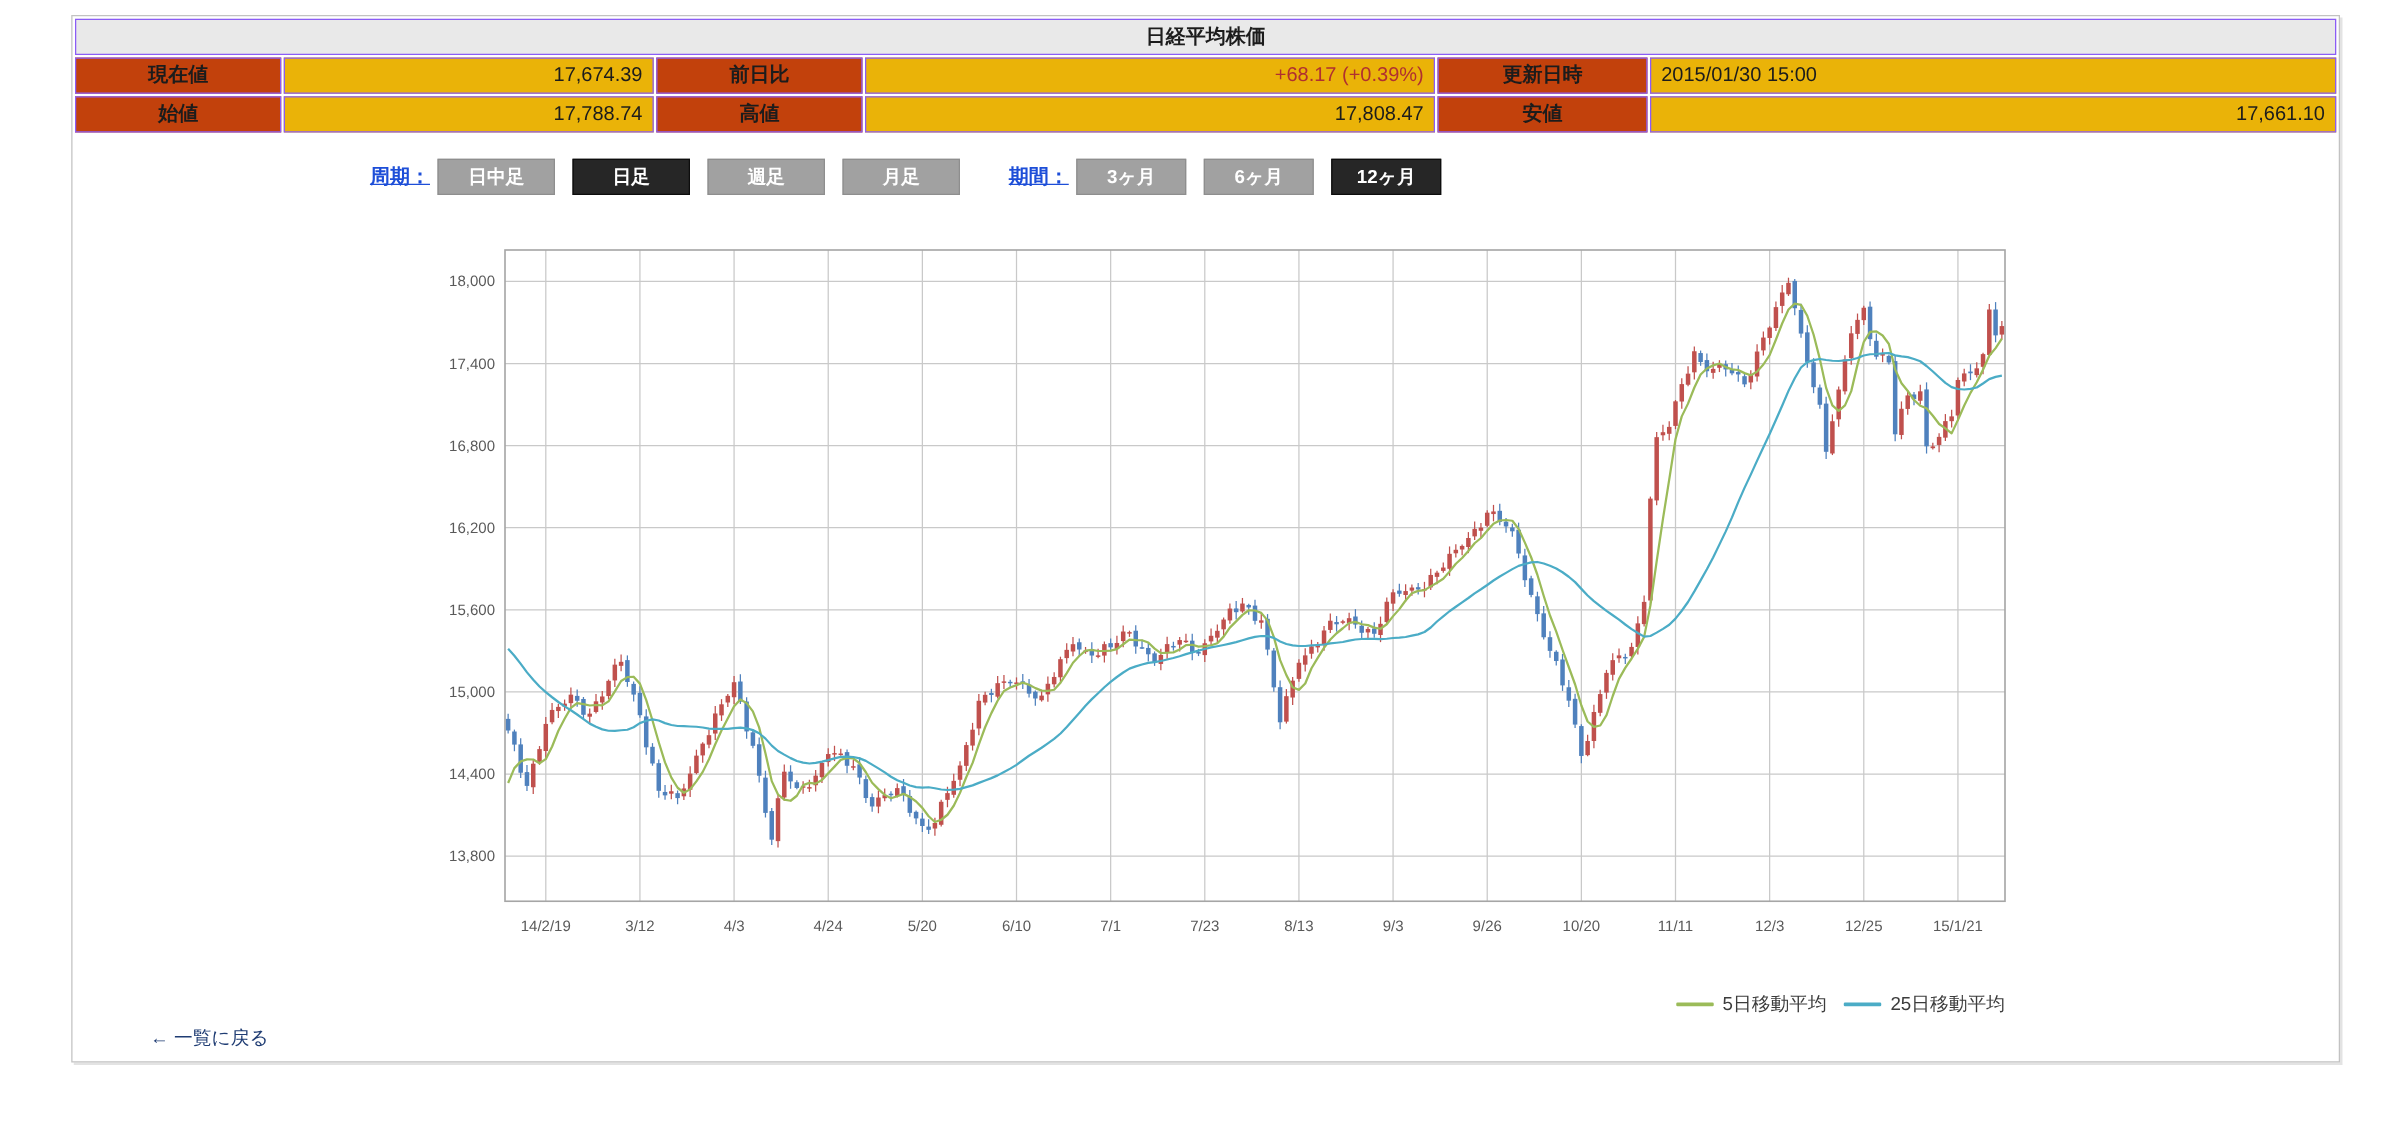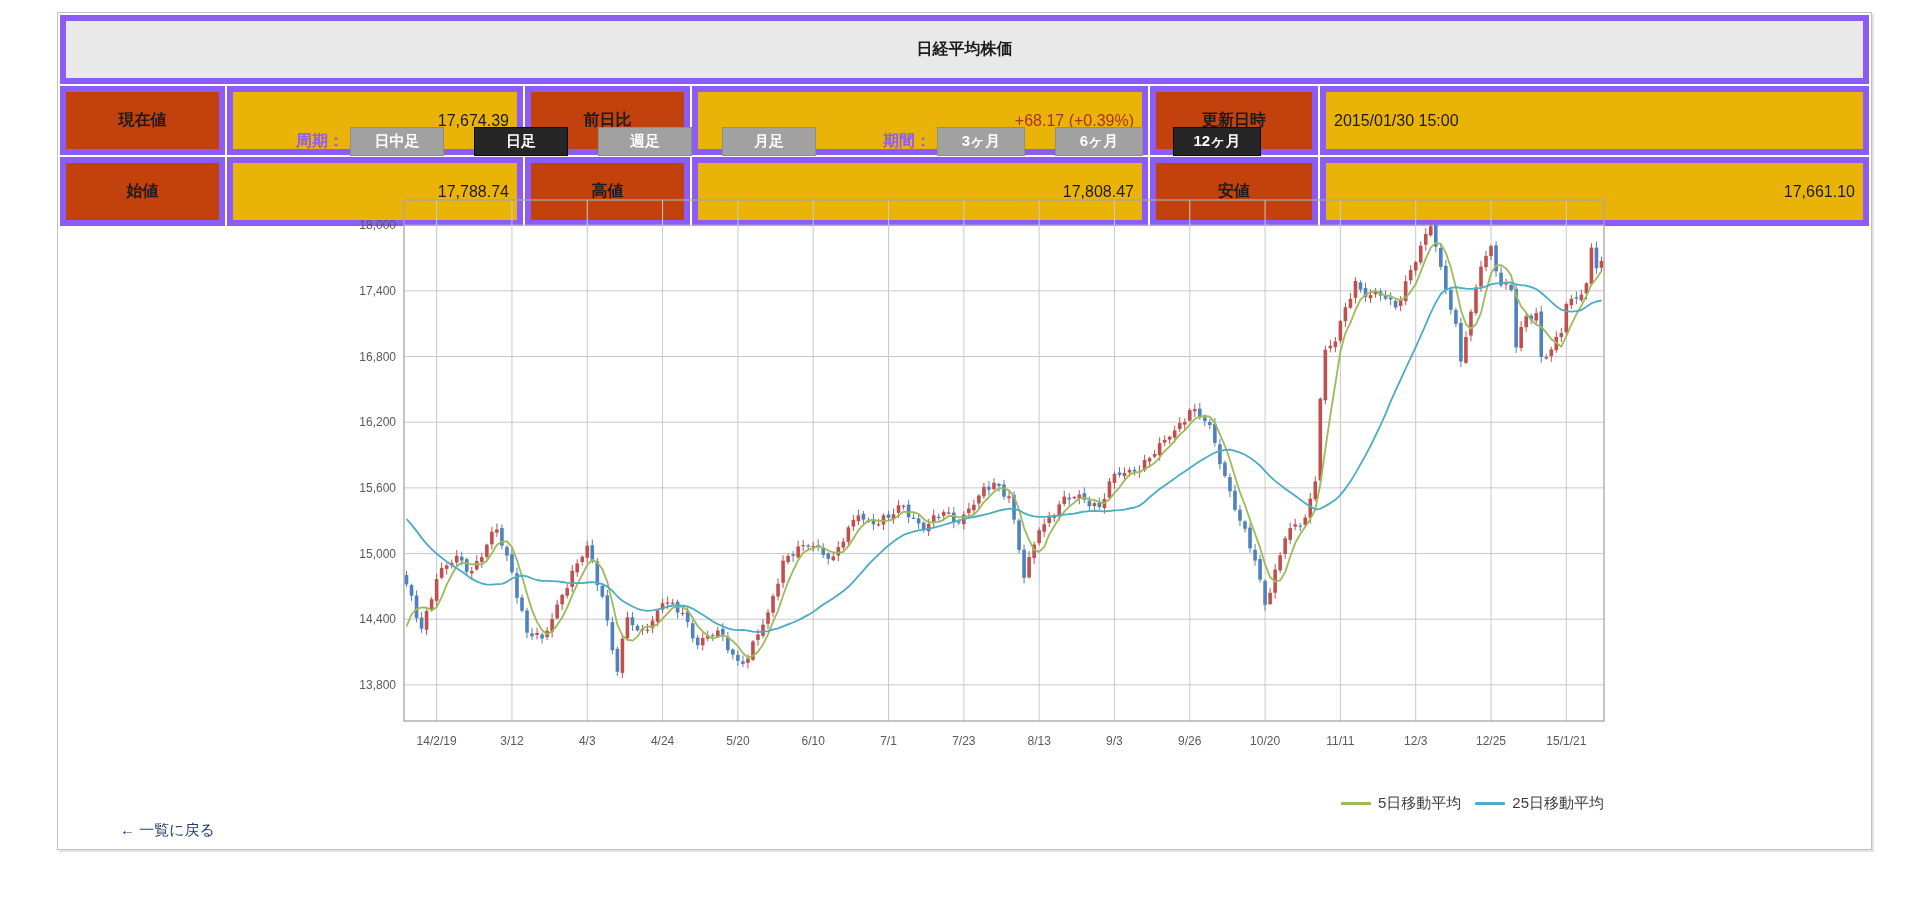--- a/index.html
+++ b/index.html
@@ -8,7 +8,7 @@
              border:1px solid #c2c2c2;box-shadow:2px 2px 0 #e3e3e3;box-sizing:border-box;}
   
   table.quote{width:100%;border-collapse:separate;border-spacing:2px;table-layout:fixed;}
-  table.quote td{border:6px solid #8b5cf6;font-size:16px;color:#1c1c1c;padding:18px 8px;height:24px;box-sizing:border-box;
+  table.quote td{border:1px solid #8b5cf6;font-size:16px;color:#1c1c1c;padding:3px 8px;height:24px;box-sizing:border-box;
                  white-space:nowrap;overflow:hidden;}
   td.title-cell{background:#e9e9e9;text-align:center;font-weight:bold;height:22px;}
   td.lab{background:#c2410c;text-align:center;font-weight:bold;}

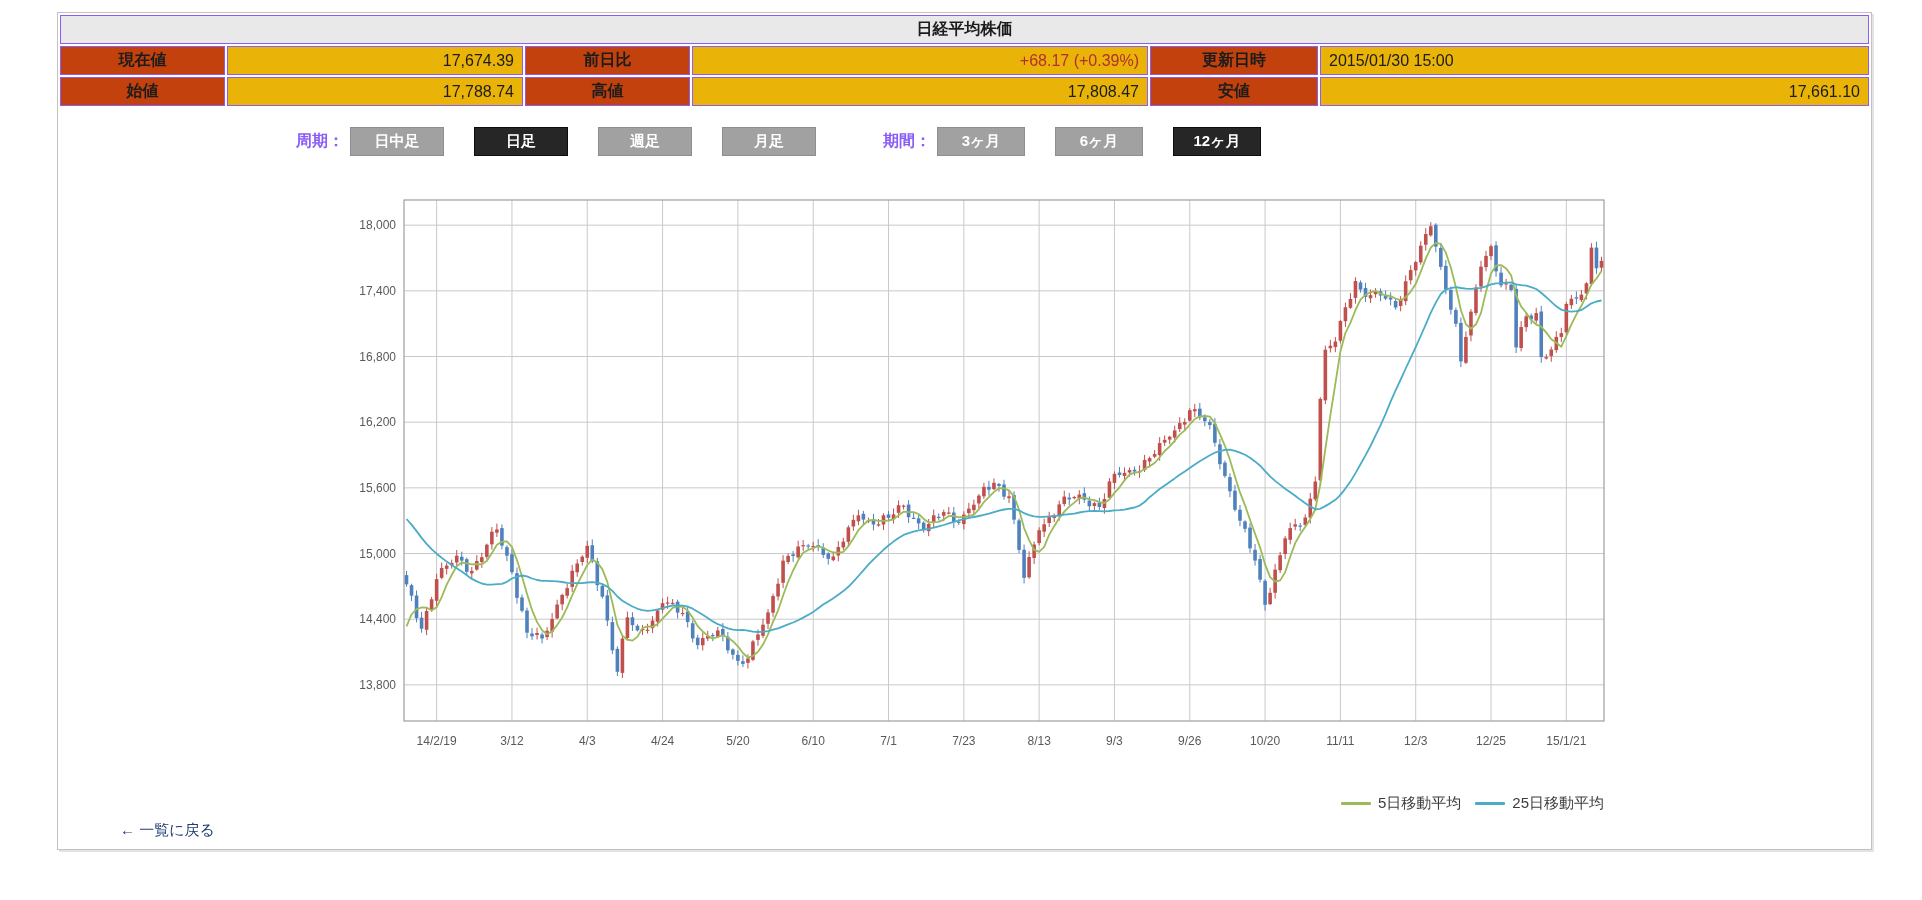--- a/index.html
+++ b/index.html
@@ -16,7 +16,7 @@
   td.val.center{text-align:left;}
   
   .controls{position:absolute;left:238px;top:114px;display:flex;align-items:center;}
-  .ctrl-label{font-size:16px;font-weight:bold;color:#8b5cf6;margin-right:6px;}
+  .ctrl-label{font-size:16px;font-weight:bold;color:#1d4ed8;margin-right:6px;text-decoration:underline;}
   .ctrl-label.second{margin-left:37px;}
   button.cbtn{min-width:94px;height:29px;margin-right:30px;background:#a1a1a1;border:1px solid #8e8e8e;
               color:#fff;font-weight:bold;font-size:15px;font-family:inherit;cursor:pointer;padding:2px 10px;}

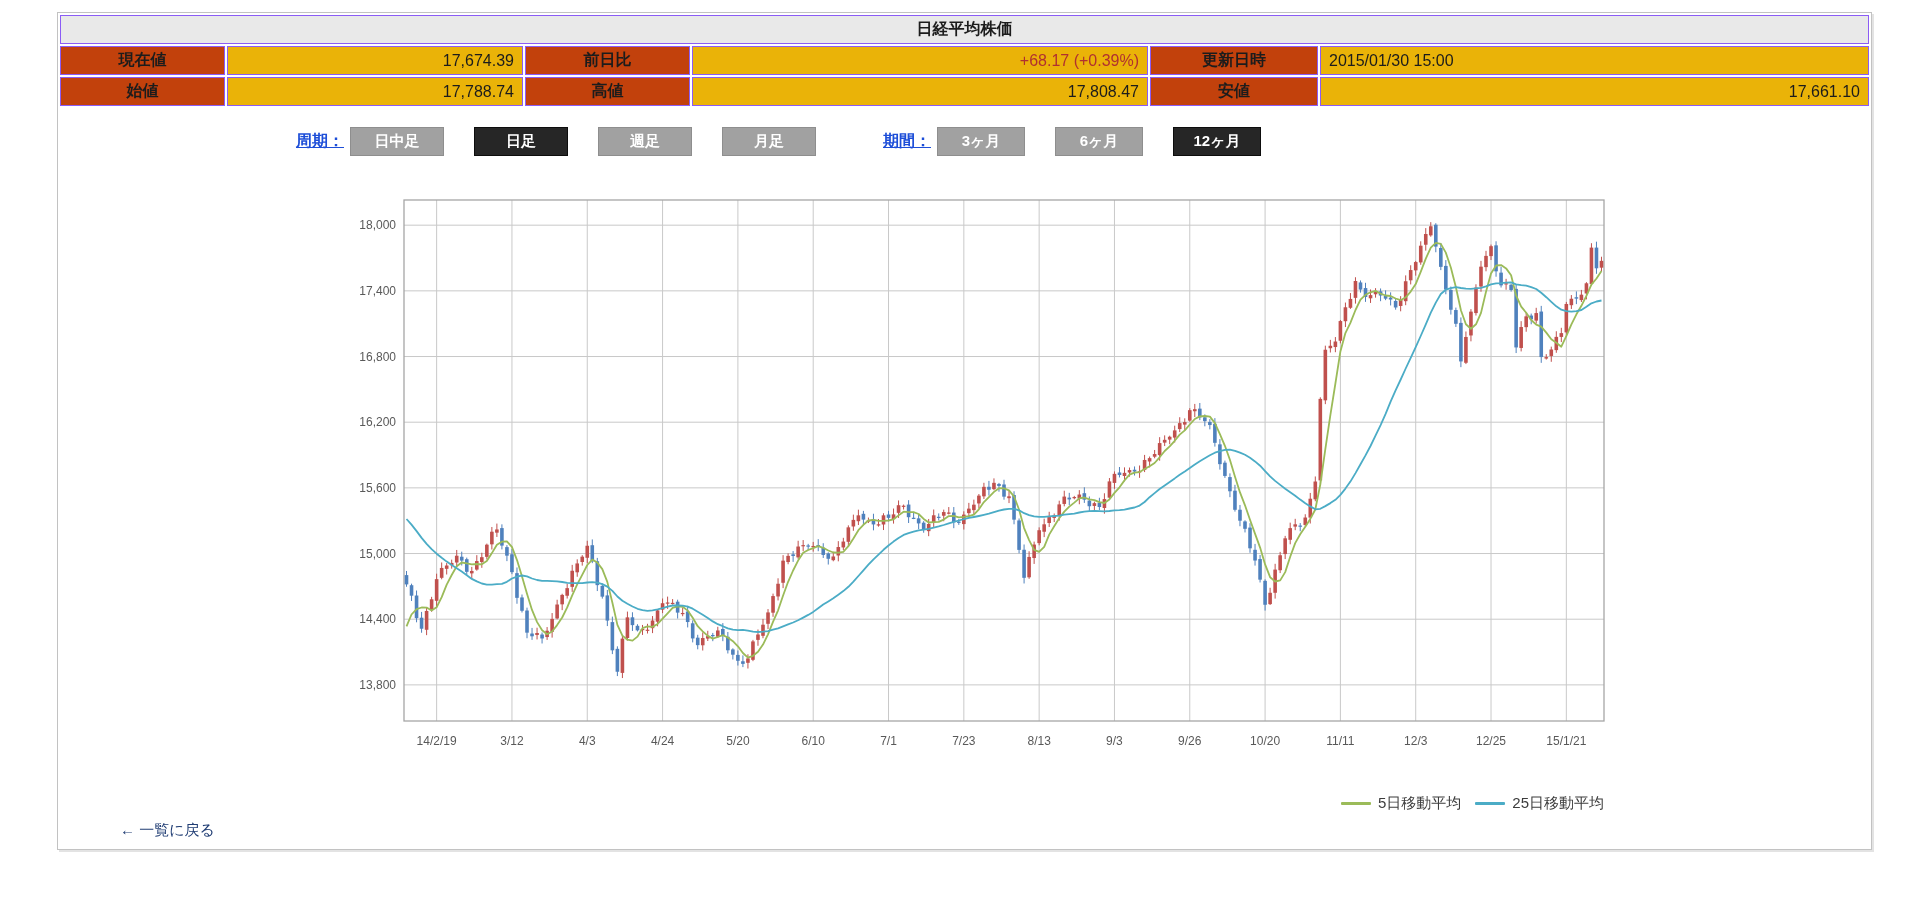--- a/index.html
+++ b/index.html
@@ -18,7 +18,7 @@
   .controls{position:absolute;left:238px;top:114px;display:flex;align-items:center;}
   .ctrl-label{font-size:16px;font-weight:bold;color:#1d4ed8;margin-right:6px;text-decoration:underline;}
   .ctrl-label.second{margin-left:37px;}
-  button.cbtn{min-width:94px;height:29px;margin-right:30px;background:#a1a1a1;border:1px solid #8e8e8e;
+  button.cbtn{min-width:94px;height:29px;margin-right:14px;background:#a1a1a1;border:1px solid #8e8e8e;
               color:#fff;font-weight:bold;font-size:15px;font-family:inherit;cursor:pointer;padding:2px 10px;}
   button.cbtn.small{min-width:88px;}
   button.cbtn.selected{background:#262626;border-color:#0d0d0d;}

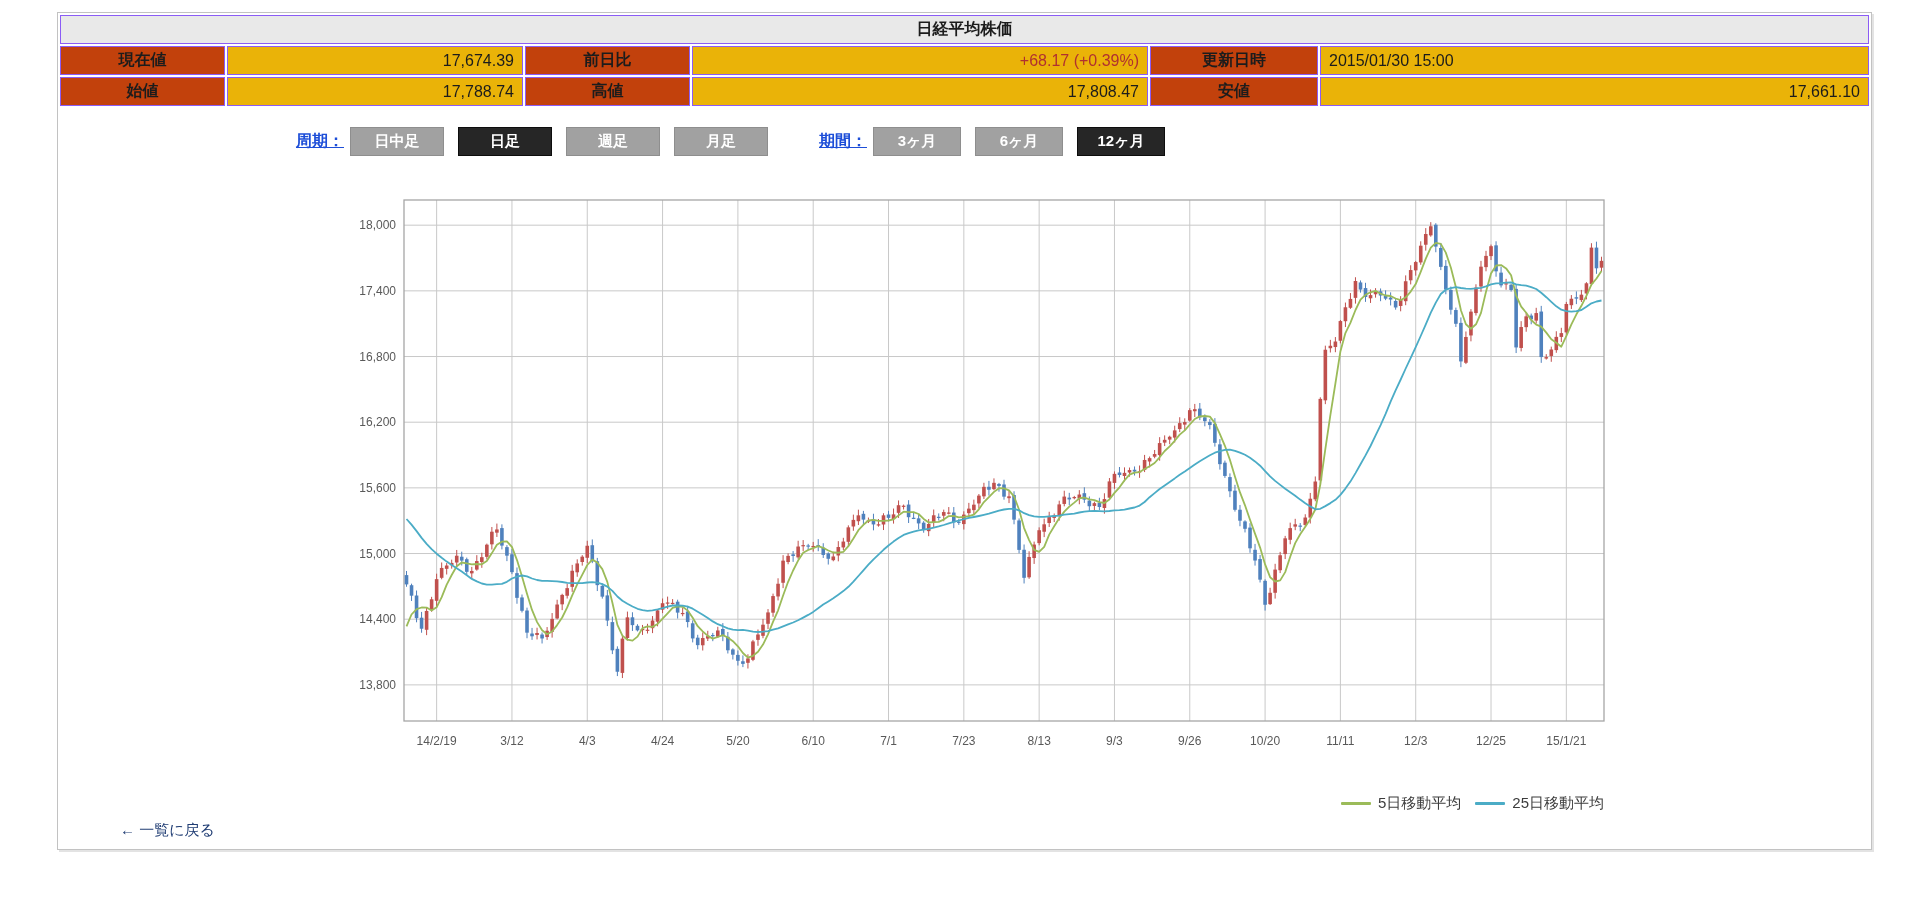--- a/index.html
+++ b/index.html
@@ -17,7 +17,7 @@
   
   .controls{position:absolute;left:238px;top:114px;display:flex;align-items:center;}
   .ctrl-label{font-size:16px;font-weight:bold;color:#1d4ed8;margin-right:6px;text-decoration:underline;}
-  .ctrl-label.second{margin-left:37px;}
+  .ctrl-label.second{margin-left:25px;}
   button.cbtn{min-width:94px;height:29px;margin-right:14px;background:#a1a1a1;border:1px solid #8e8e8e;
               color:#fff;font-weight:bold;font-size:15px;font-family:inherit;cursor:pointer;padding:2px 10px;}
   button.cbtn.small{min-width:88px;}

